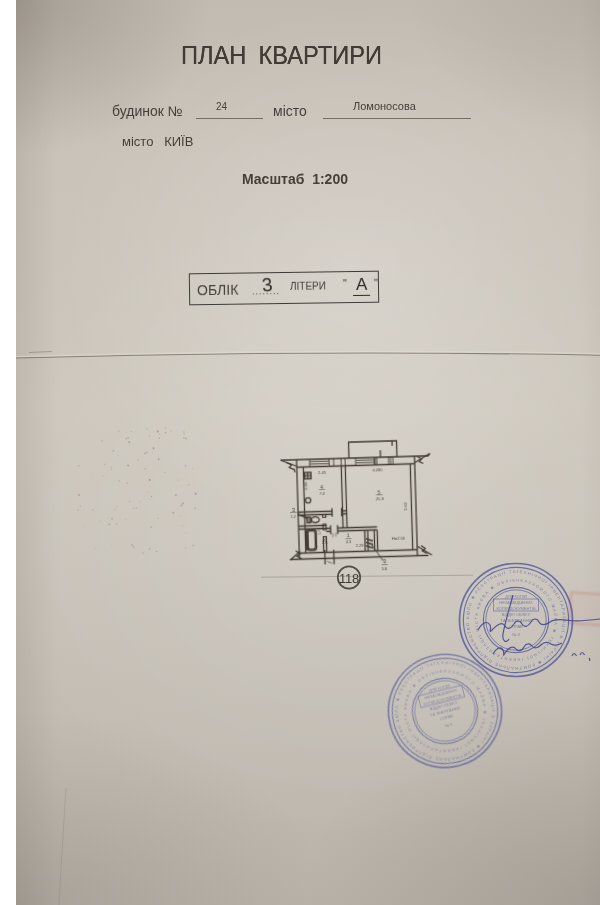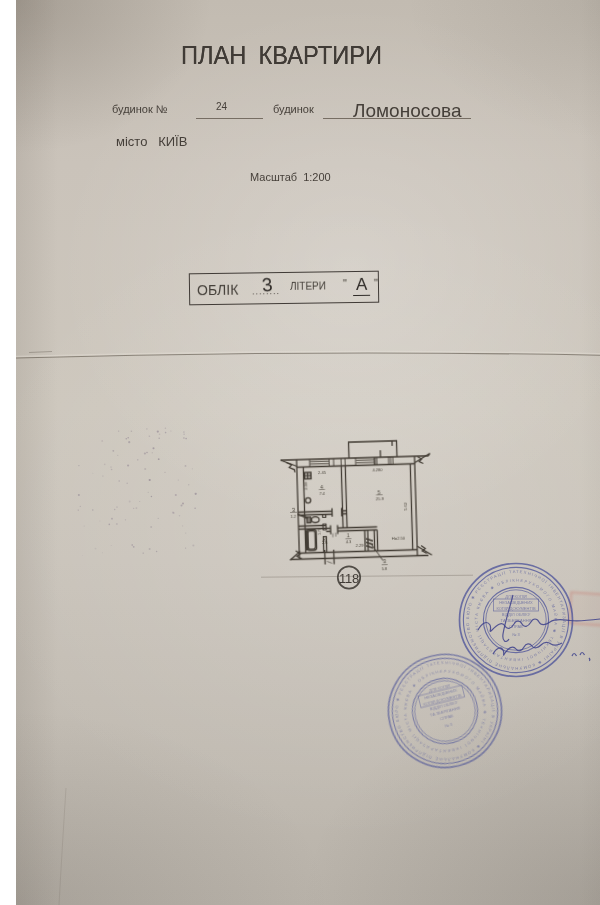--- a/index.html
+++ b/index.html
@@ -19,7 +19,7 @@
   }
   .txt{position:absolute;color:#413c37;white-space:nowrap;}
   #title{left:165px;top:40px;font-size:26px;letter-spacing:0px;word-spacing:6px;color:#403b36;filter:blur(0.4px);transform:scaleX(0.91);transform-origin:left top;text-shadow:0 0 0.6px #403b36;}
-  .f13{font-size:11px;filter:blur(0.35px);color:#453f39;}
+  .f13{font-size:14px;filter:blur(0.35px);color:#453f39;}
   .hand{color:#35312d;}
 </style>
 </head>

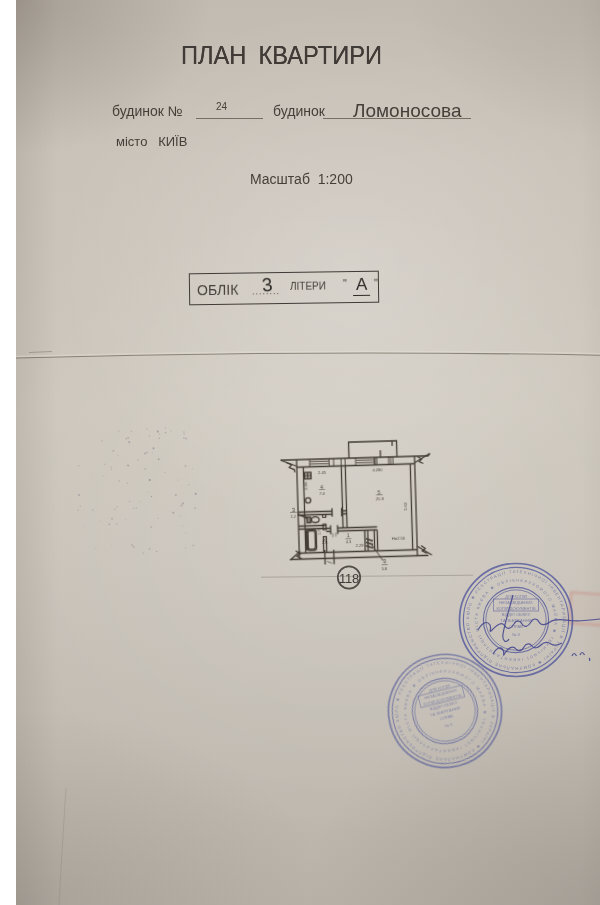--- a/index.html
+++ b/index.html
@@ -29,7 +29,7 @@
   <div class="txt" id="title">ПЛАН КВАРТИРИ</div>
   <div class="txt f13" style="left:96px;top:103px;">будинок №</div>
   <div class="txt f13" style="left:200px;top:101px;font-size:10px;">24</div>
-  <div class="txt f13" style="left:257px;top:103px;">будинок</div>
+  <div class="txt f13" style="left:257px;top:103px;">місто</div>
   <div class="txt f13" style="left:337px;top:100px;font-size:19px;">Ломоносова</div>
   <div style="position:absolute;left:180px;top:118px;width:67px;border-top:1.2px solid rgba(90,80,70,0.75);filter:blur(0.35px);"></div>
   <div style="position:absolute;left:307px;top:118px;width:148px;border-top:1.2px solid rgba(90,80,70,0.75);filter:blur(0.35px);"></div>

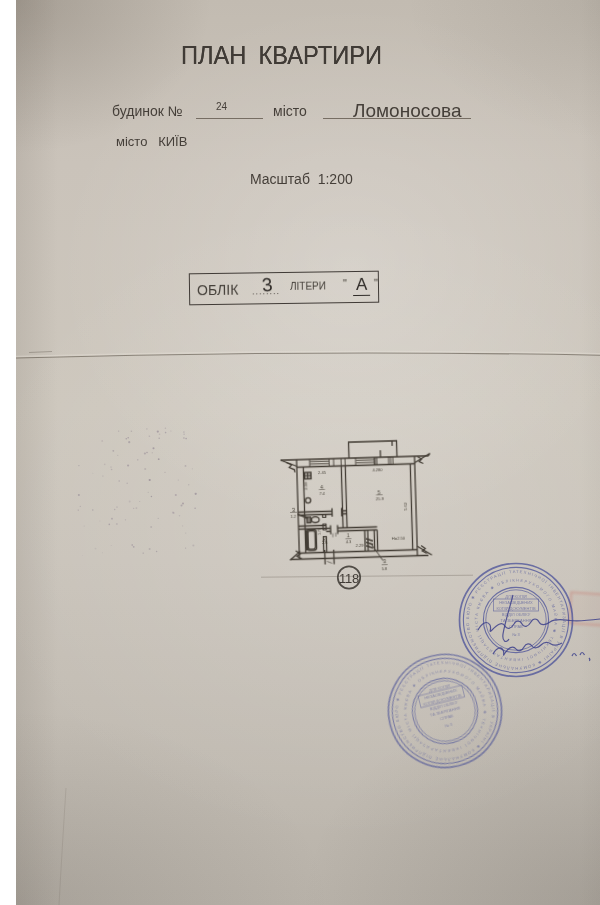--- a/index.html
+++ b/index.html
@@ -30,7 +30,7 @@
   <div class="txt f13" style="left:96px;top:103px;">будинок №</div>
   <div class="txt f13" style="left:200px;top:101px;font-size:10px;">24</div>
   <div class="txt f13" style="left:257px;top:103px;">місто</div>
-  <div class="txt f13" style="left:337px;top:100px;font-size:19px;">Ломоносова</div>
+  <div class="txt f13" style="left:337px;top:100px;font-size:11px;">Ломоносова</div>
   <div style="position:absolute;left:180px;top:118px;width:67px;border-top:1.2px solid rgba(90,80,70,0.75);filter:blur(0.35px);"></div>
   <div style="position:absolute;left:307px;top:118px;width:148px;border-top:1.2px solid rgba(90,80,70,0.75);filter:blur(0.35px);"></div>
   <div class="txt f13" style="left:100px;top:134px;font-size:13px;">місто&nbsp;&nbsp; КИЇВ</div>

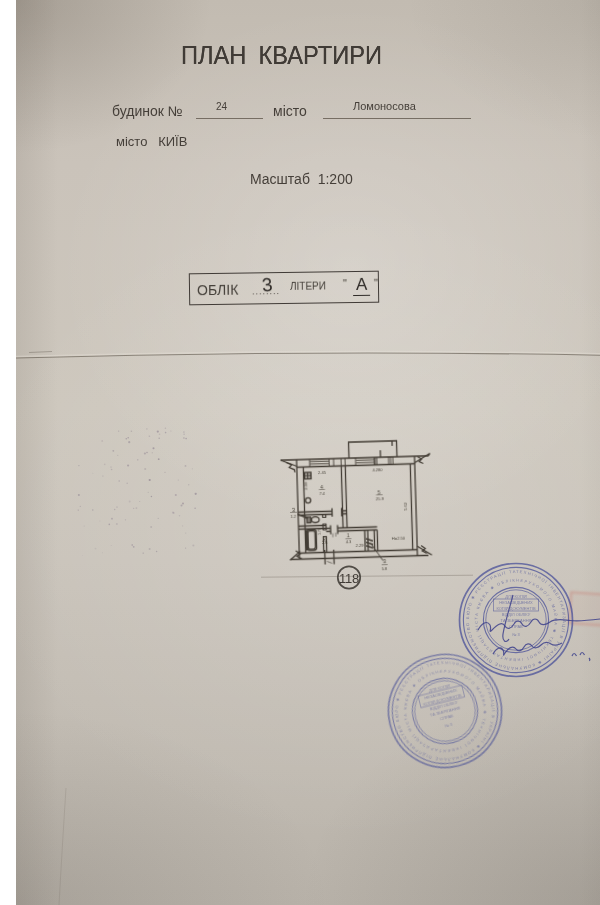--- a/index.html
+++ b/index.html
@@ -33,7 +33,7 @@
   <div class="txt f13" style="left:337px;top:100px;font-size:11px;">Ломоносова</div>
   <div style="position:absolute;left:180px;top:118px;width:67px;border-top:1.2px solid rgba(90,80,70,0.75);filter:blur(0.35px);"></div>
   <div style="position:absolute;left:307px;top:118px;width:148px;border-top:1.2px solid rgba(90,80,70,0.75);filter:blur(0.35px);"></div>
-  <div class="txt f13" style="left:100px;top:134px;font-size:13px;">місто&nbsp;&nbsp; КИЇВ</div>
+  <div class="txt f13" style="left:106px;top:134px;font-size:13px;">місто&nbsp;&nbsp; КИЇВ</div>
   <div class="txt f13" style="left:234px;top:171px;">Масштаб&nbsp; 1:200</div>
 
   <div style="position:absolute;left:173px;top:272px;width:188px;height:30px;border:1.8px solid rgba(55,50,45,0.95);transform:rotate(-0.8deg);filter:blur(0.3px);">

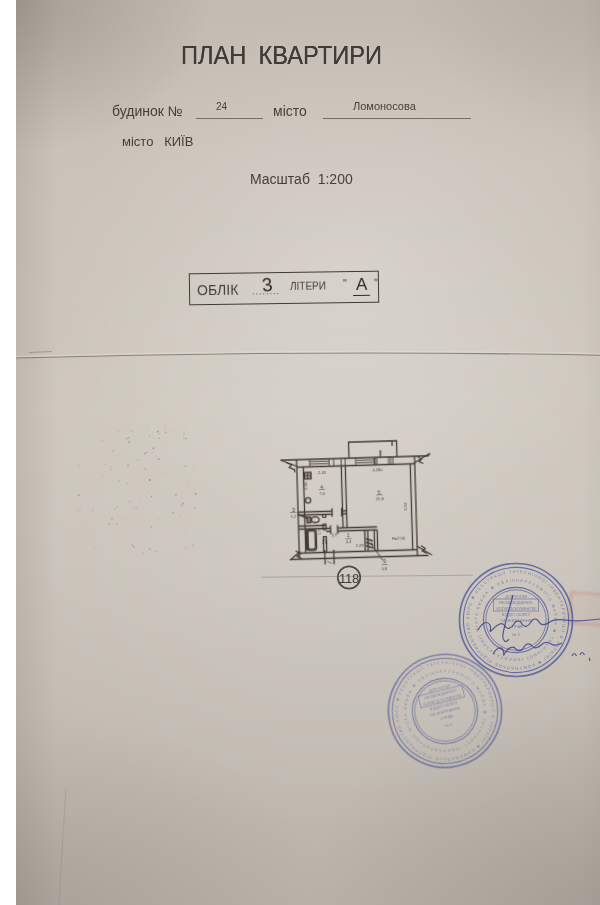--- a/index.html
+++ b/index.html
@@ -34,7 +34,7 @@
   <div style="position:absolute;left:180px;top:118px;width:67px;border-top:1.2px solid rgba(90,80,70,0.75);filter:blur(0.35px);"></div>
   <div style="position:absolute;left:307px;top:118px;width:148px;border-top:1.2px solid rgba(90,80,70,0.75);filter:blur(0.35px);"></div>
   <div class="txt f13" style="left:106px;top:134px;font-size:13px;">місто&nbsp;&nbsp; КИЇВ</div>
-  <div class="txt f13" style="left:234px;top:171px;">Масштаб&nbsp; 1:200</div>
+  <div class="txt f13" style="left:226px;top:171px;font-weight:bold;">Масштаб&nbsp; 1:200</div>
 
   <div style="position:absolute;left:173px;top:272px;width:188px;height:30px;border:1.8px solid rgba(55,50,45,0.95);transform:rotate(-0.8deg);filter:blur(0.3px);">
     <span style="position:absolute;left:7px;top:8px;font-size:14px;color:#45403a;">ОБЛІК</span>

